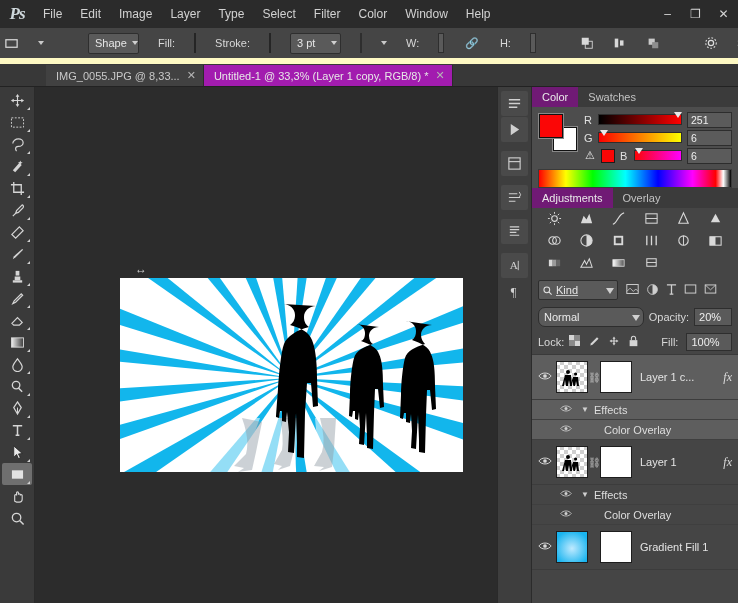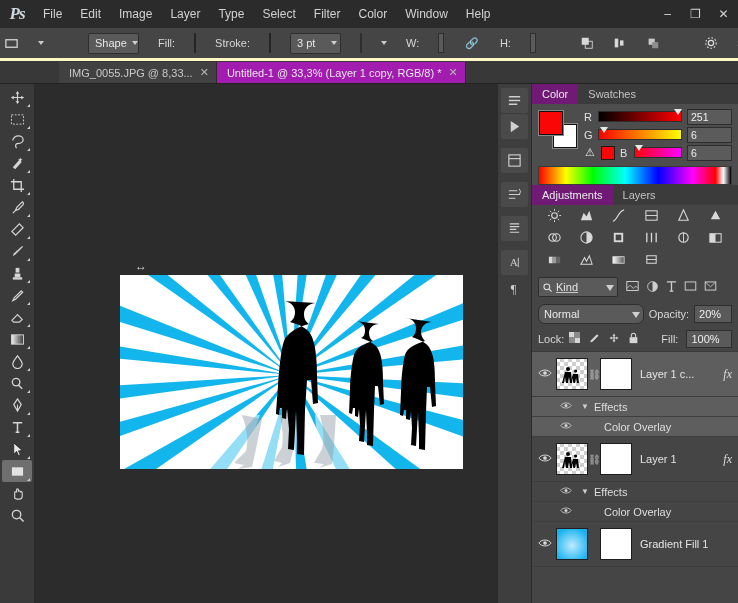--- a/index.html
+++ b/index.html
@@ -60,7 +60,7 @@
   .optionsbar {
     height: 30px; flex: 0 0 30px;
     background: #454545;
-    border-bottom: 3px solid #fef9c3;
+    border-bottom: 6px solid #fef9c3;
     display: flex; align-items: center;
     padding: 0 4px;
     gap: 19px;

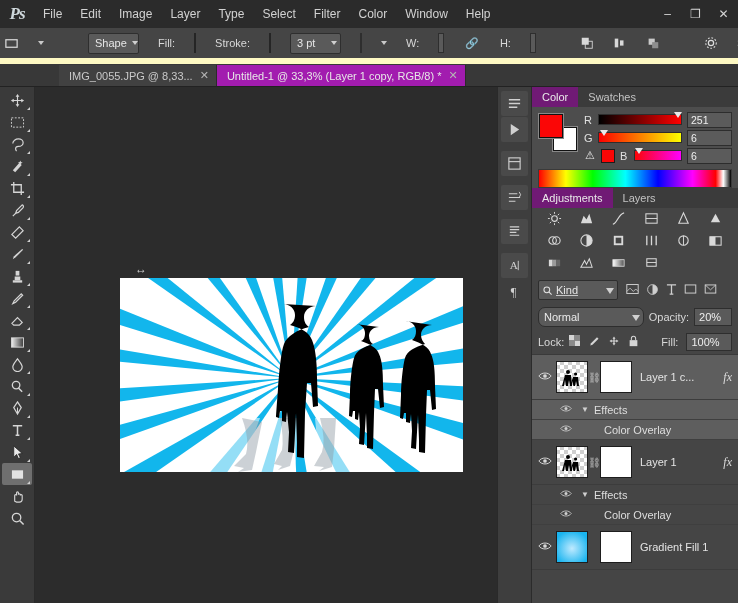--- a/index.html
+++ b/index.html
@@ -147,7 +147,7 @@
     height: 22px; flex: 0 0 22px;
     background: #383838;
     display: flex; align-items: flex-end;
-    padding-left: 59px;
+    padding-left: 46px;
     border-bottom: 1px solid #222;
   }
   .tab {

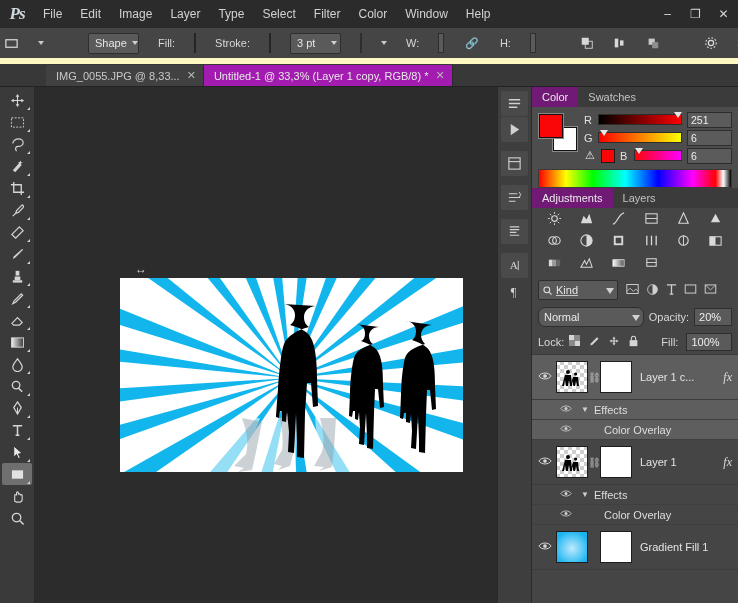--- a/index.html
+++ b/index.html
@@ -854,7 +854,7 @@
 
         <div class="panel-tabs">
           <div class="ptab active">Adjustments</div>
-          <div class="ptab">Layers</div>
+          <div class="ptab">Overlay</div>
         </div>
         <div class="adj-panel">
           <div class="adj-grid">

